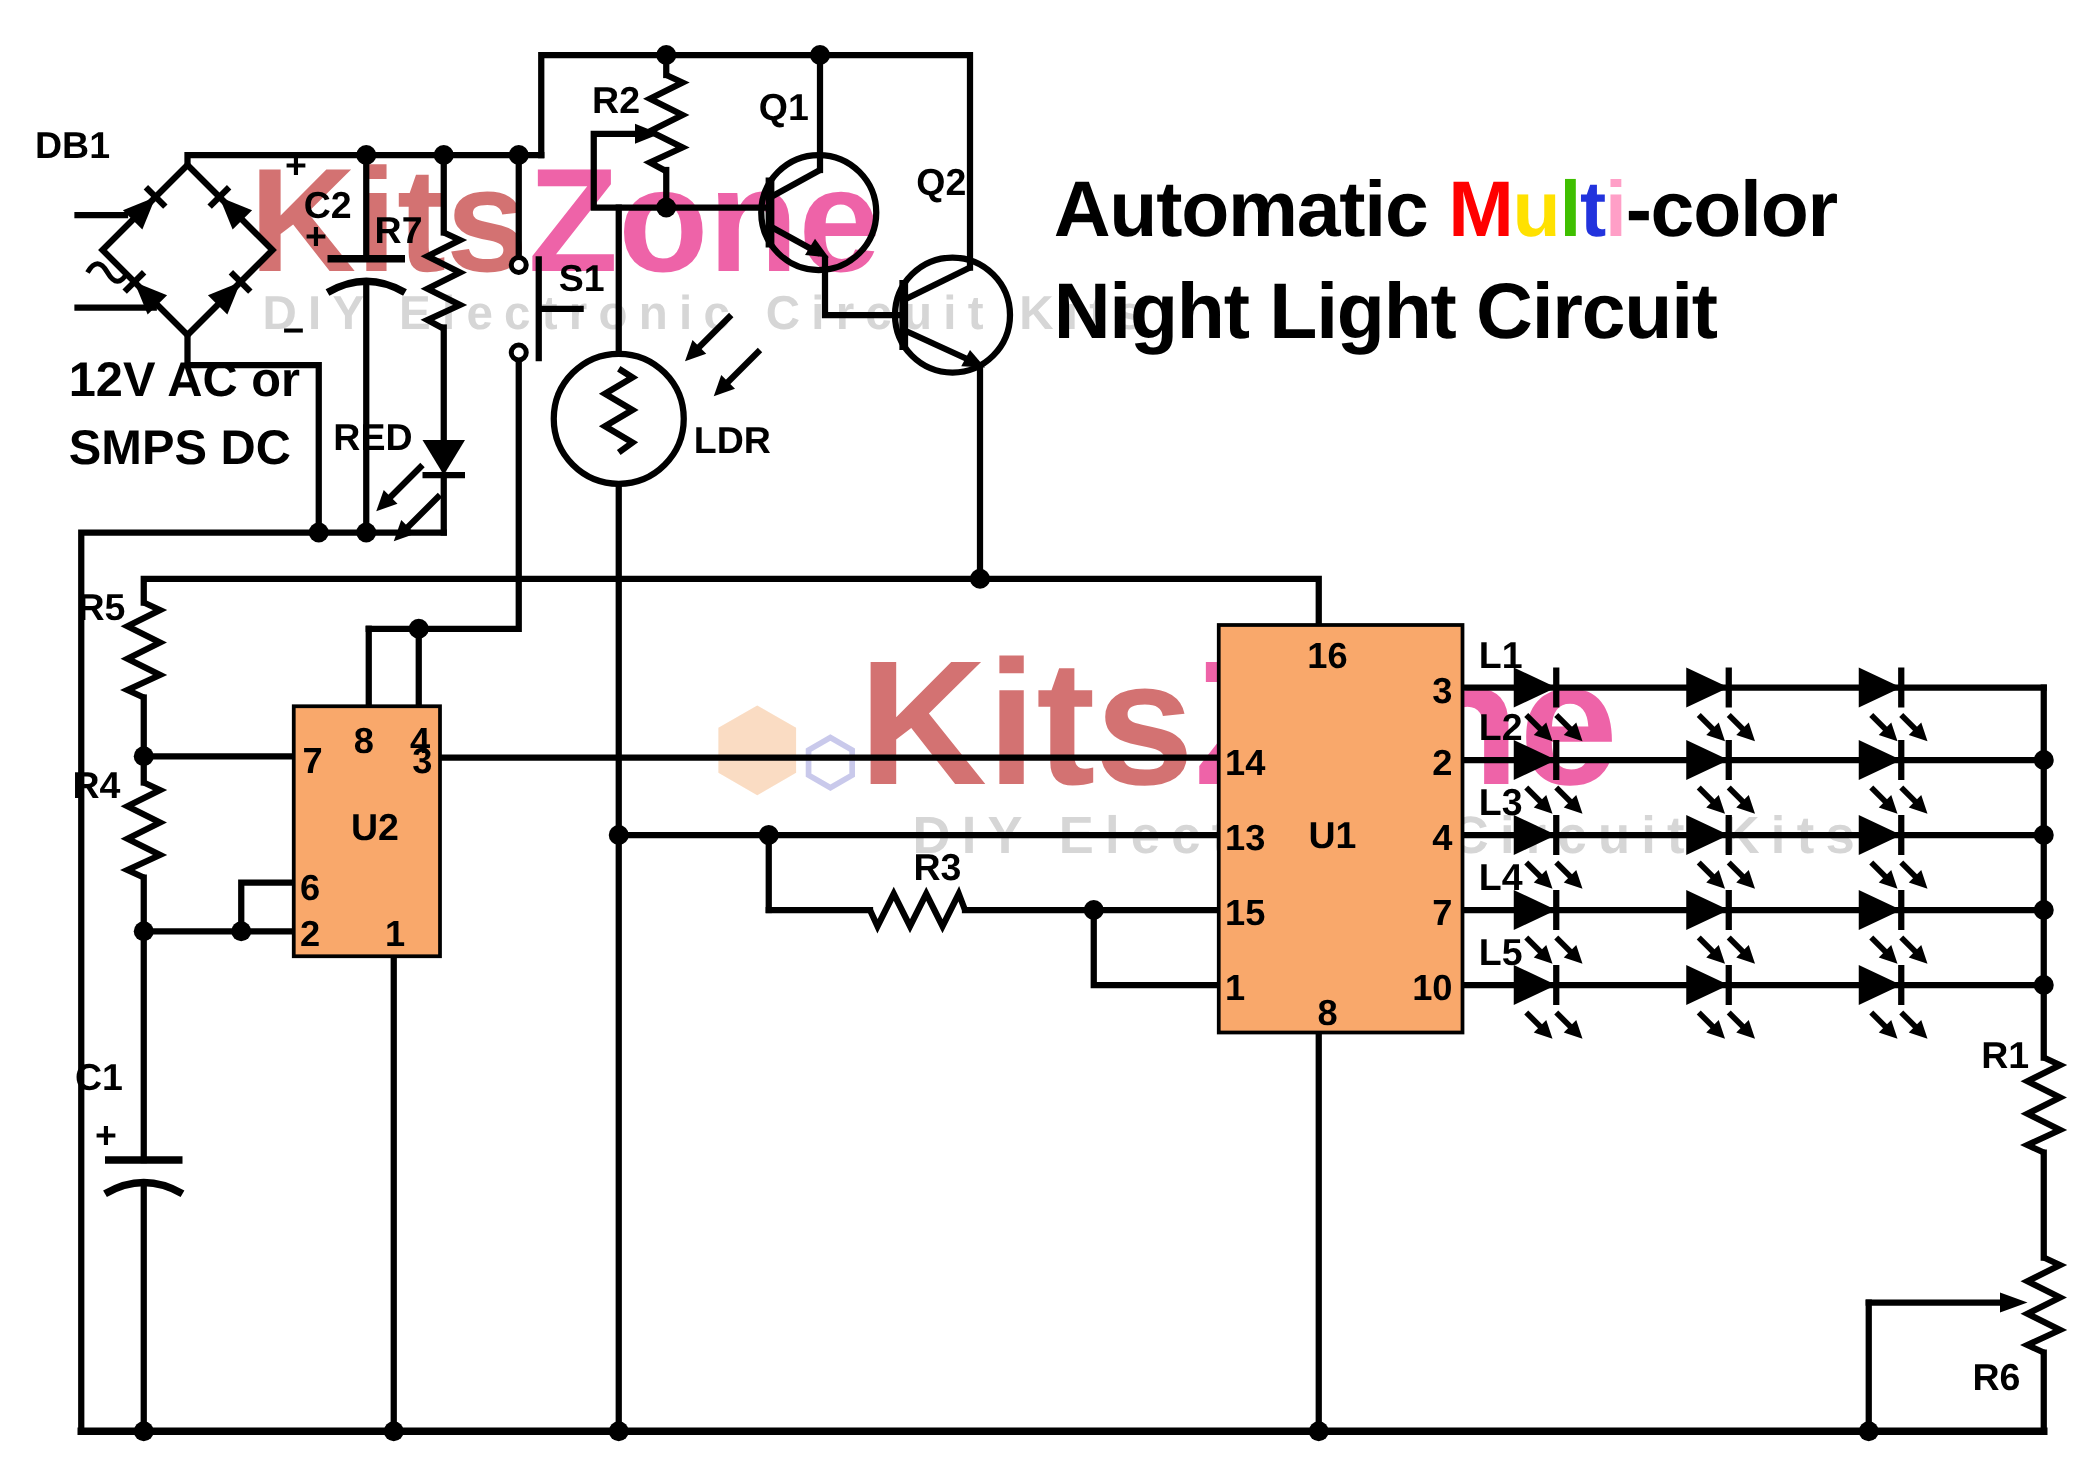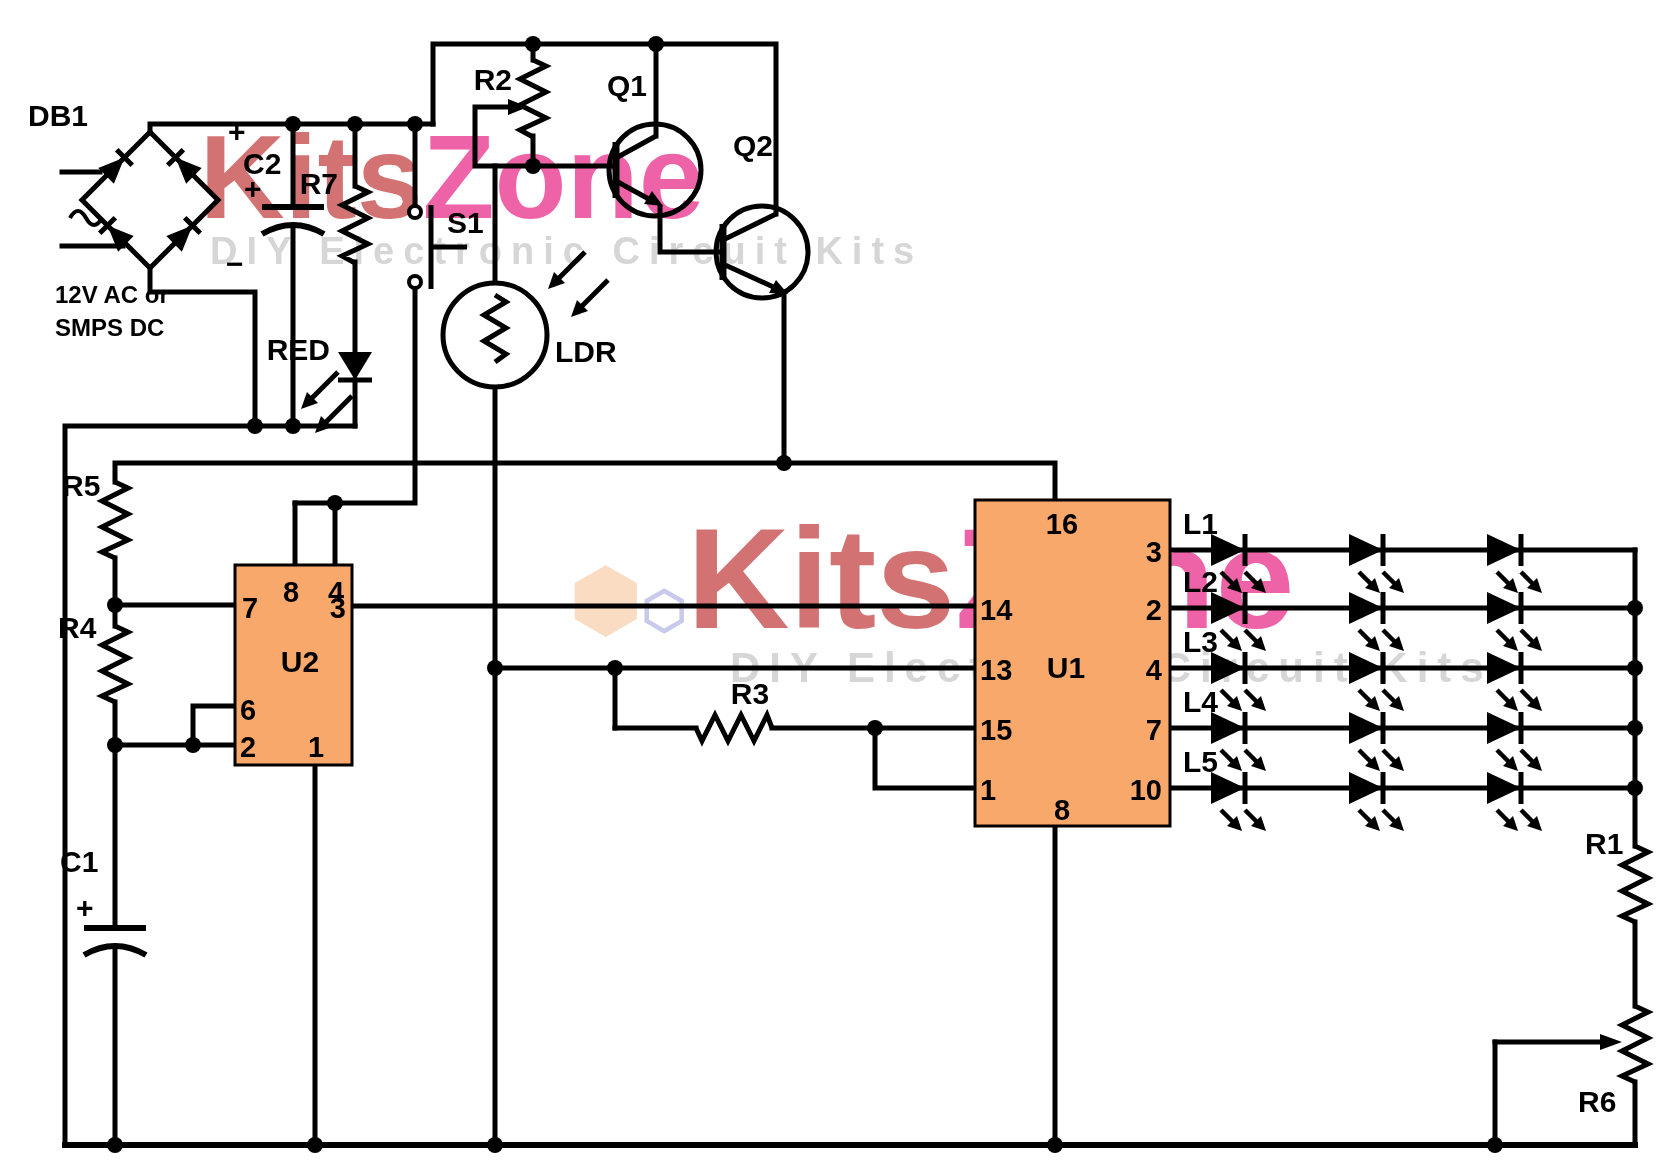--- a/index.html
+++ b/index.html
@@ -326,6 +326,10 @@
     <div>SMPS DC</div>
   </div>
 
+  <div id="title">
+    <div><span>Automatic </span><span><span style="color: rgb(255, 0, 0);">M</span><span style="color: rgb(255, 225, 0);">u</span><span style="color: rgb(63, 191, 0);">l</span><span style="color: rgb(34, 51, 221);">t</span><span style="color: rgb(255, 159, 199);">i</span></span><span>-color</span></div>
+    <div>Night Light Circuit</div>
+  </div>
 
 </div>
 

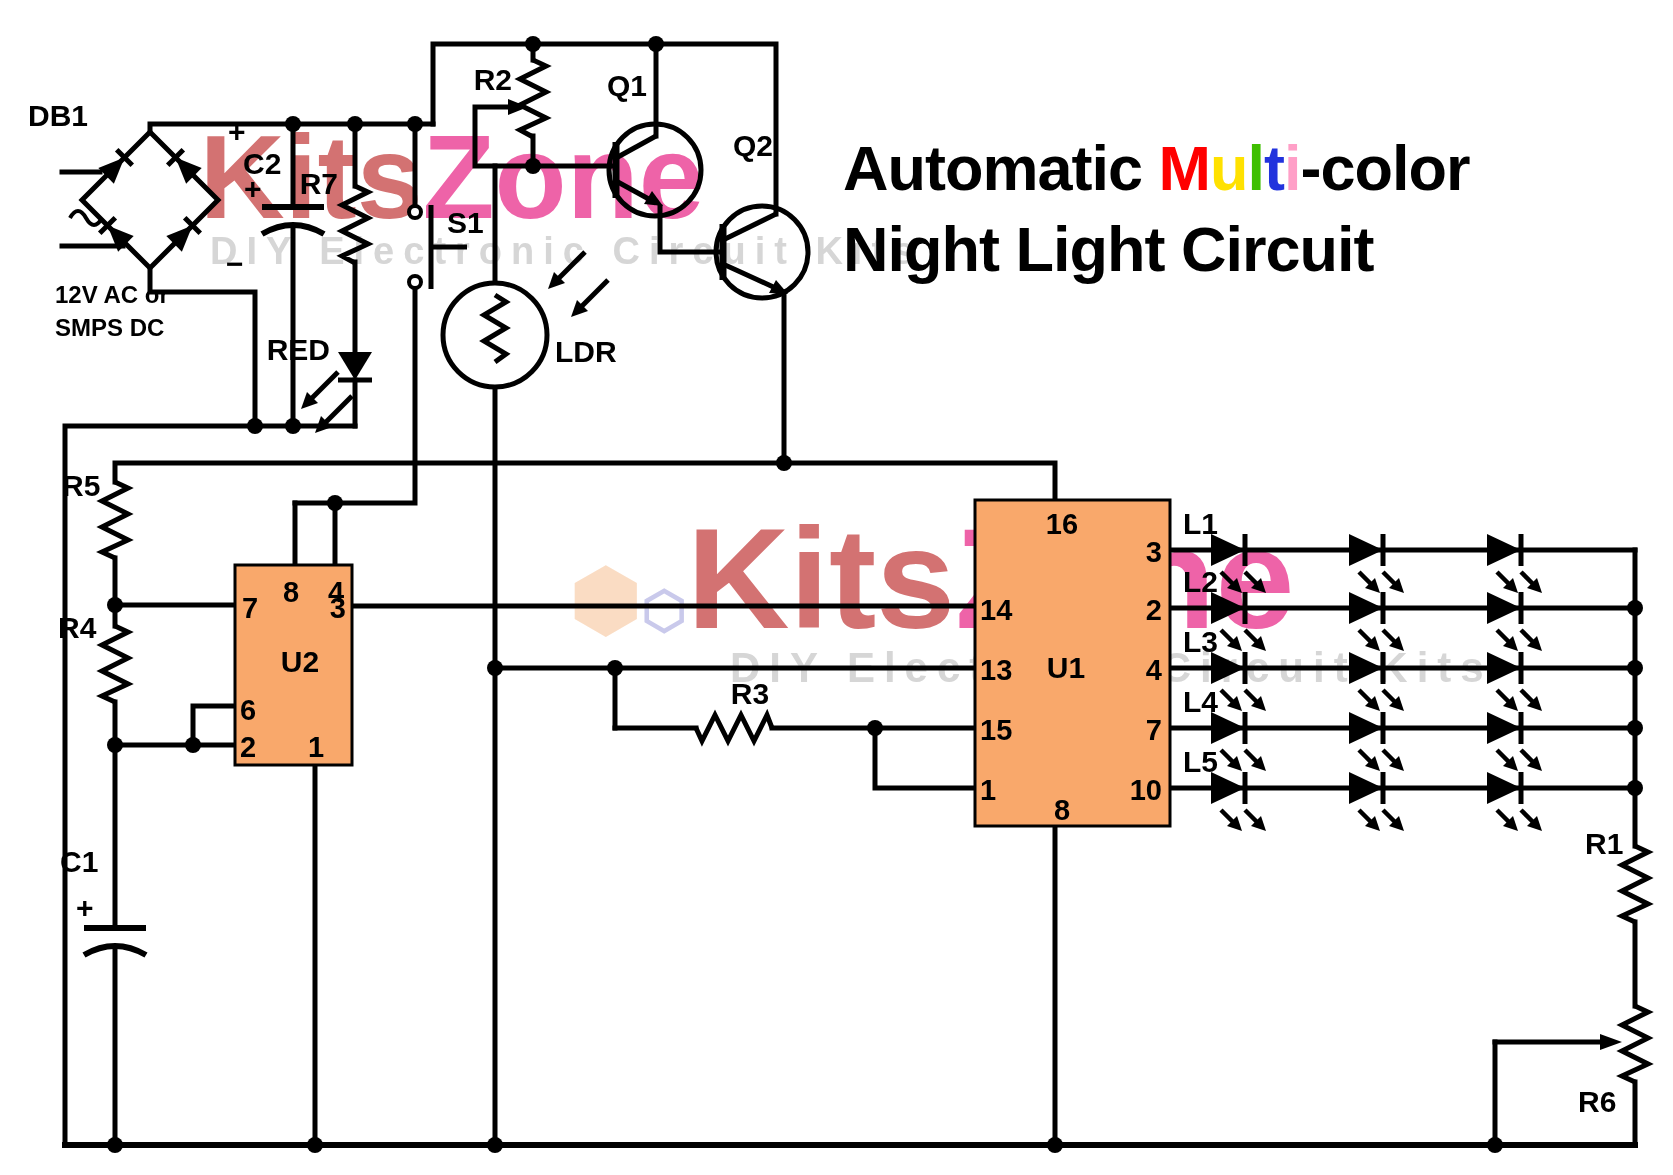--- a/index.html
+++ b/index.html
@@ -17,7 +17,7 @@
   #title{position:absolute;left:843px;top:128px;font-weight:bold;font-size:63px;
          color:#000;line-height:1.28;letter-spacing:-1px;}
   
-  #srcLabel{position:absolute;left:55px;top:278px;font-weight:bold;font-size:24px;line-height:1.38;color:#000;}
+  #srcLabel{position:absolute;left:55px;top:278px;font-weight:bold;font-size:39px;line-height:1.38;color:#000;}
   svg{position:absolute;left:0;top:0;}
   .w{stroke:#000;stroke-width:5;fill:none;stroke-linecap:square;}
   .w6{stroke:#000;stroke-width:6;fill:none;stroke-linecap:square;}

